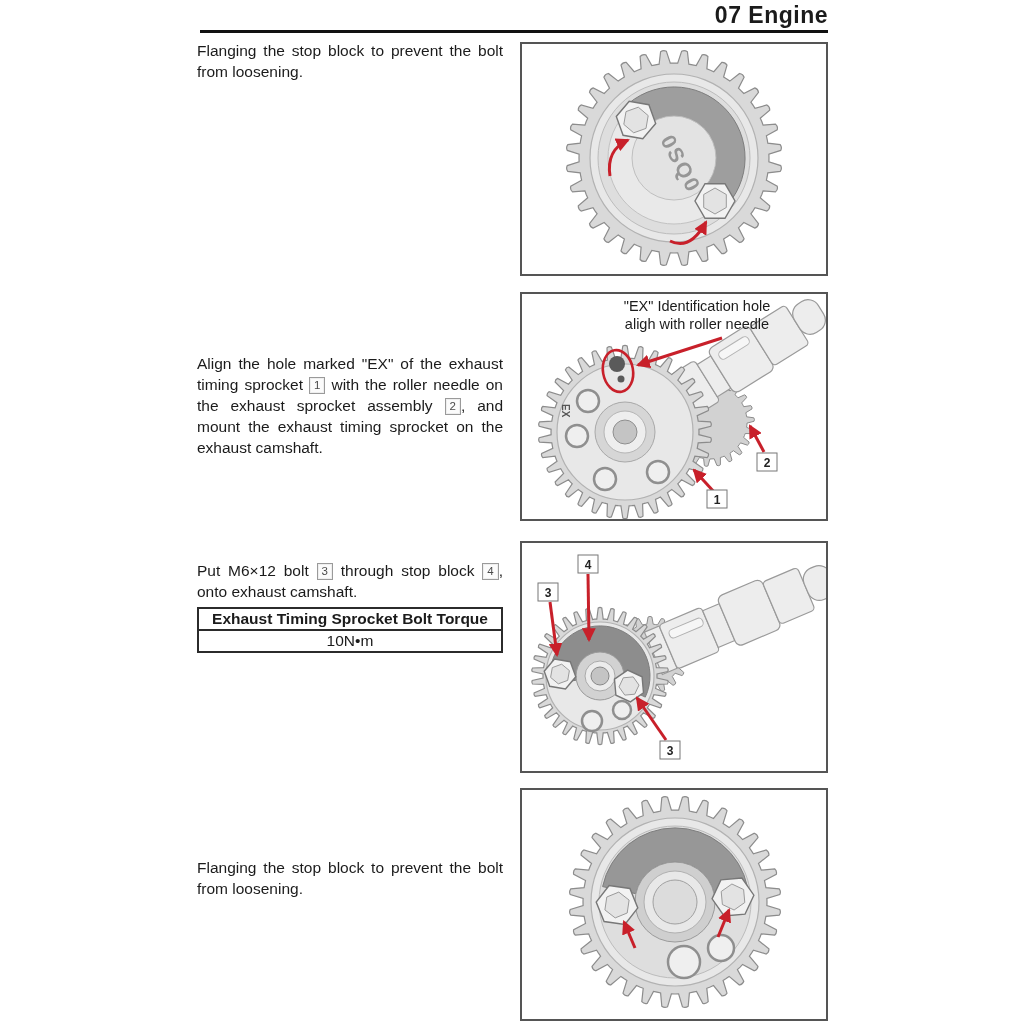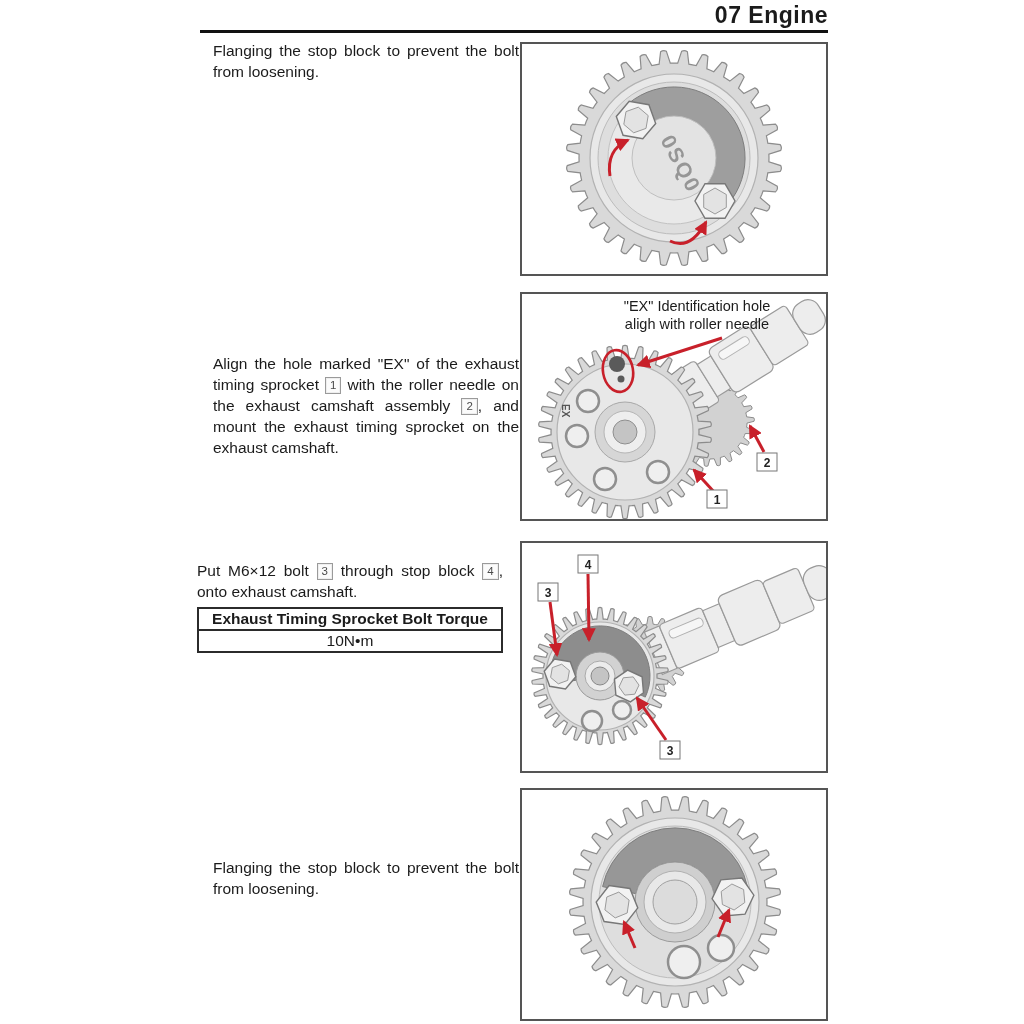--- a/index.html
+++ b/index.html
@@ -7,7 +7,7 @@
         font-family:"Liberation Sans",sans-serif;color:#1b1b1b;overflow:hidden;}
   .page-title{position:absolute;top:2px;right:196px;font-size:23px;font-weight:bold;letter-spacing:0.5px;text-align:right;}
   .header-rule{position:absolute;left:200px;right:196px;top:30px;height:3px;background:#111;}
-  .txt{position:absolute;left:197px;width:306px;font-size:15.5px;line-height:21px;text-align:justify;margin-left:16px;}
+  .txt{position:absolute;left:197px;width:306px;font-size:15.5px;line-height:21px;text-align:justify;}
   .blk1{top:40px;}
   .heading{position:absolute;left:197px;width:306px;top:294px;font-size:15.5px;font-weight:bold;line-height:22px;}
   .hl1{display:block;letter-spacing:2px;word-spacing:5px;white-space:nowrap;}

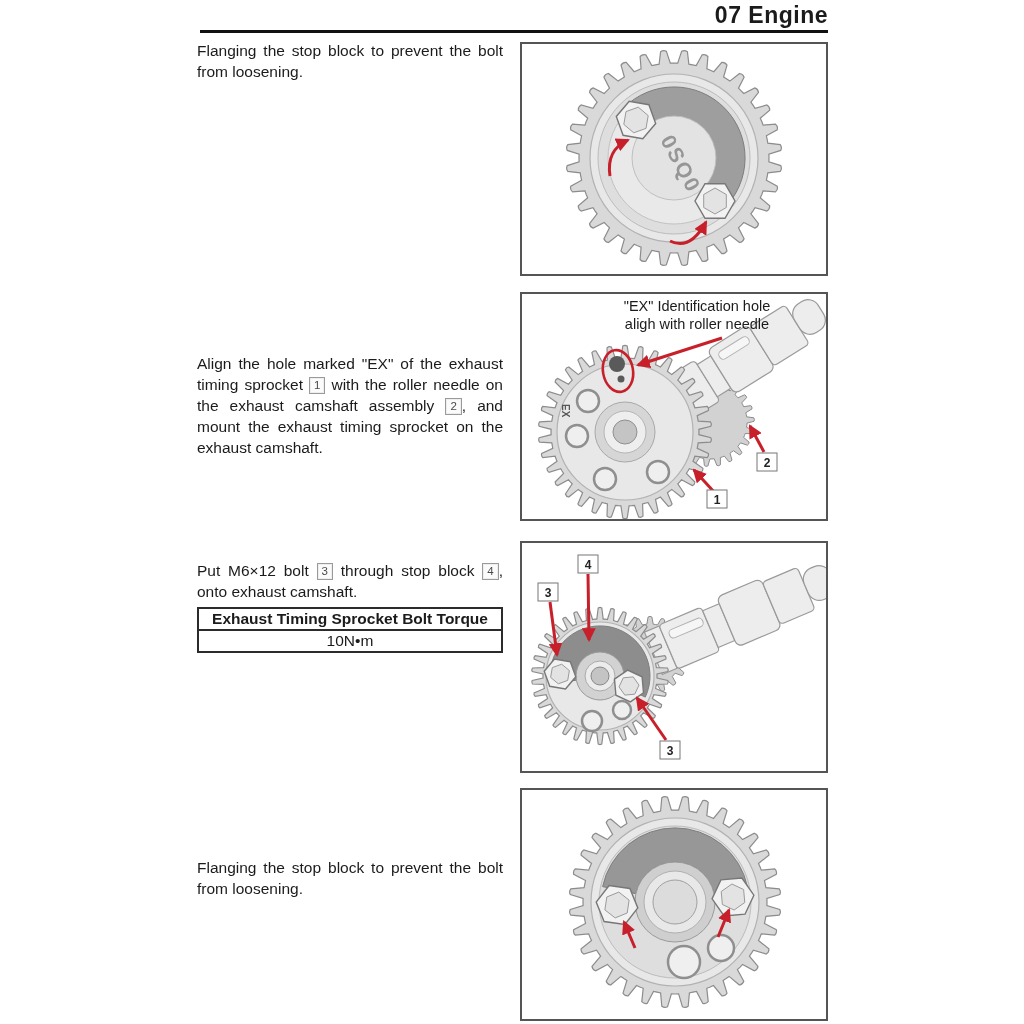--- a/index.html
+++ b/index.html
@@ -84,7 +84,7 @@
     </svg>
   </div>
 
-  <div class="txt blk2"><span>Align the hole marked "EX" of the exhaust timing sprocket </span><span class="ref">1</span><span> with the roller needle on the exhaust camshaft assembly </span><span class="ref">2</span><span>, and mount the exhaust timing sprocket on the exhaust camshaft.</span></div>
+  <div class="txt blk2"><span>Align the hole marked "EX" of the exhaust timing sprocket </span><span class="ref">1</span><span> with the roller needle on the exhaust sprocket assembly </span><span class="ref">2</span><span>, and mount the exhaust timing sprocket on the exhaust camshaft.</span></div>
 
   <div class="figure f2">
     <svg viewBox="0 0 304 225">

